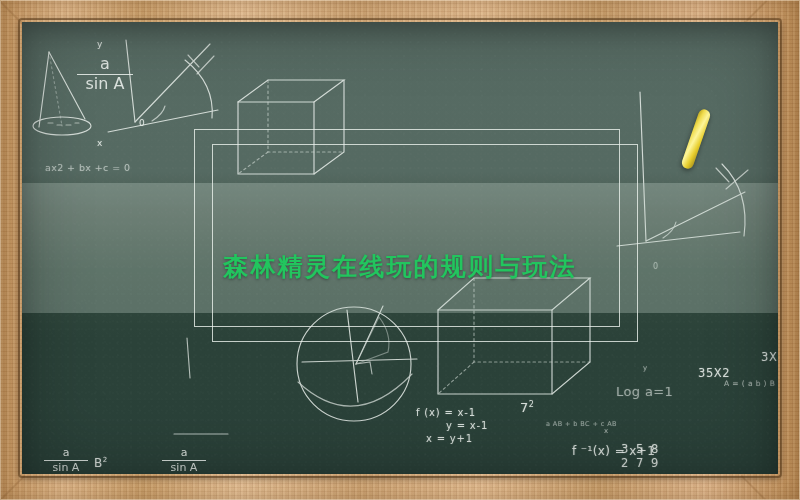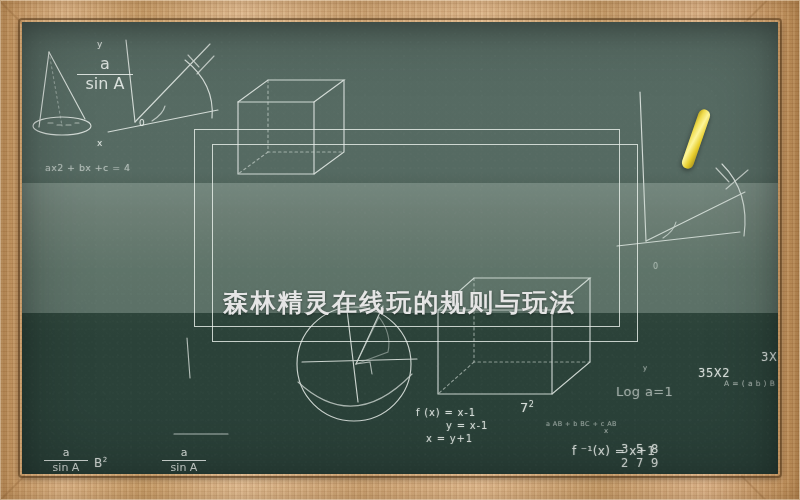--- a/index.html
+++ b/index.html
@@ -192,7 +192,7 @@
       <div class="chalk-txt" style="left:75px;top:17px;font-size:9px;">y</div>
       <div class="chalk-txt" style="left:75px;top:116px;font-size:9px;">x</div>
       <div class="chalk-txt" style="left:117px;top:96px;font-size:9px;">0</div>
-      <div class="chalk-txt" style="left:23px;top:140px;font-size:9.5px;opacity:.62;">ax2 + bx +c = 4</div>
+      <div class="chalk-txt" style="left:23px;top:140px;font-size:9.5px;opacity:.62;">ax2 + bx +c = 0</div>
 
       <div class="chalk-txt" style="left:631px;top:240px;font-size:8px;opacity:.55;">0</div>
 

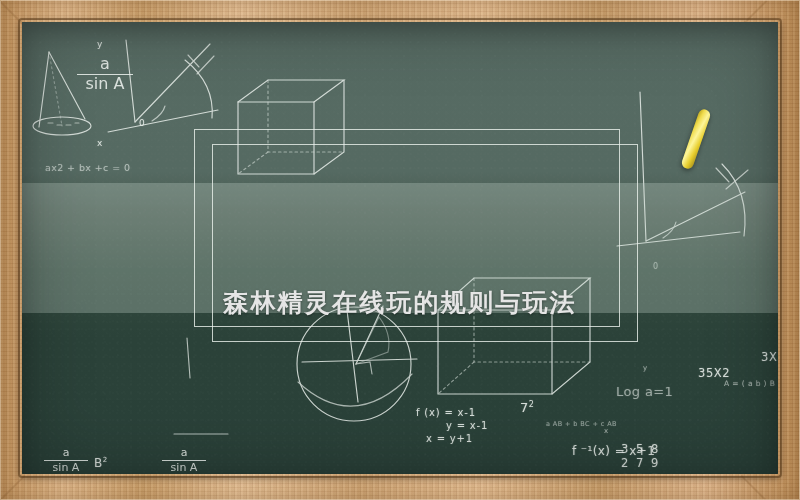--- a/index.html
+++ b/index.html
@@ -80,8 +80,8 @@
   
   .title{position:absolute;left:0;right:0;top:228px;text-align:center;
     font-family:"DejaVu Sans","Liberation Sans",sans-serif;
-    font-size:25px;font-weight:700;color:#e5e5e5;letter-spacing:2.2px;
-    text-shadow:0 1px 3px rgba(0,0,0,.38);margin-top:36px;}
+    font-size:25px;font-weight:700;color:#22c55e;letter-spacing:2.2px;
+    text-shadow:0 1px 3px rgba(0,0,0,.38);}
 
   
   .chalk-diag{position:absolute;left:668px;top:86px;width:12px;height:62px;

